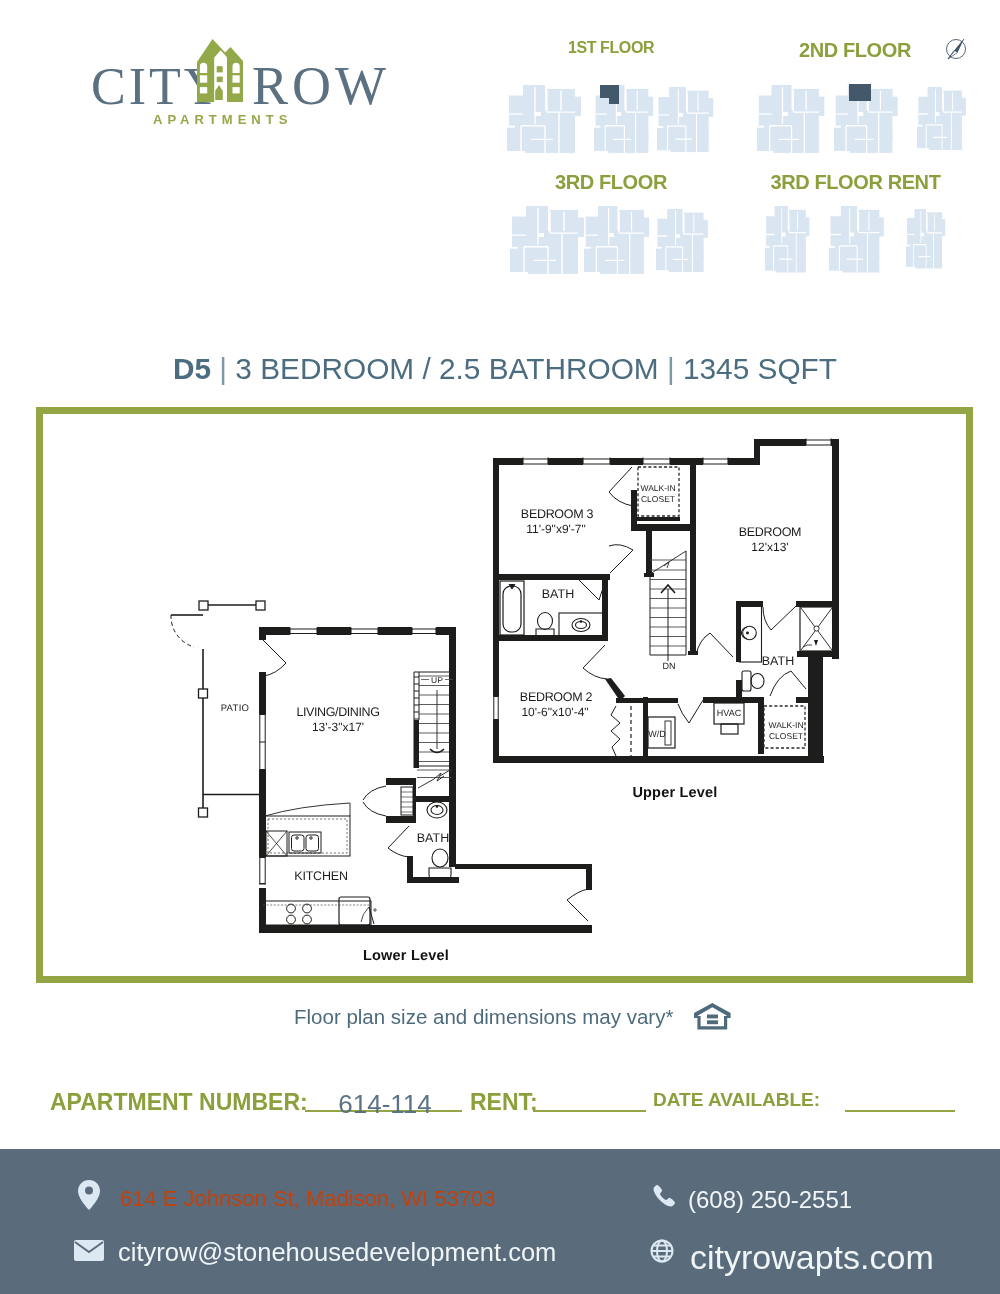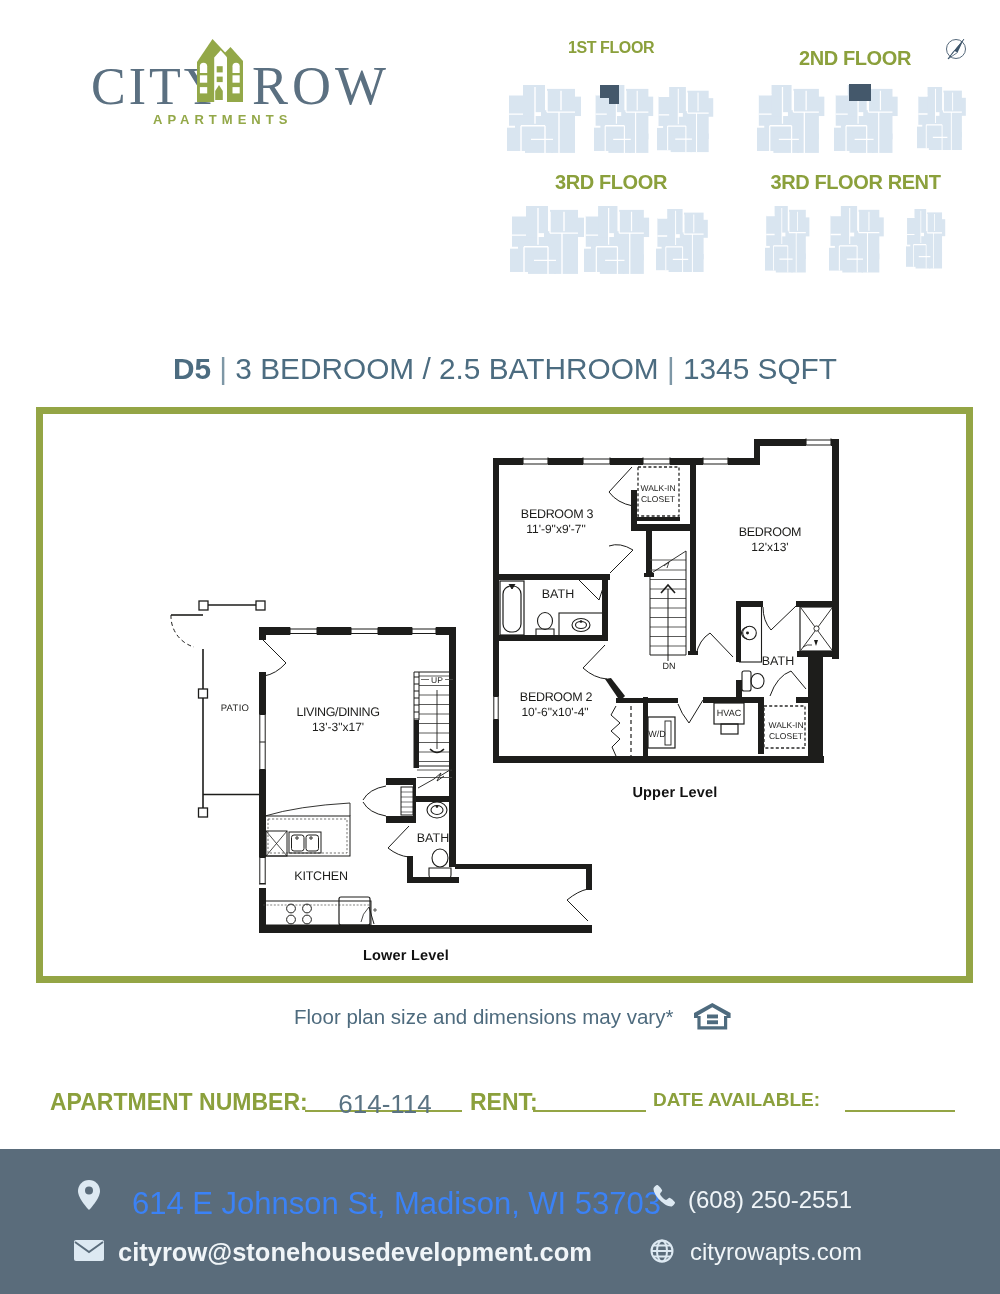--- a/index.html
+++ b/index.html
@@ -31,7 +31,7 @@
 <div class="abs" style="left:153px;top:112px;font-size:13px;font-weight:bold;color:#93a848;letter-spacing:5px;">APARTMENTS</div>
 
 <div class="abs" style="left:511px;top:39px;width:200px;text-align:center;font-size:16px;font-weight:bold;color:#8ba03c;letter-spacing:-0.4px;">1ST FLOOR</div>
-<div class="abs" style="left:755px;top:39px;width:200px;text-align:center;font-size:20px;font-weight:bold;color:#8ba03c;letter-spacing:-0.4px;margin-top:8px;">2ND FLOOR</div>
+<div class="abs" style="left:755px;top:39px;width:200px;text-align:center;font-size:20px;font-weight:bold;color:#8ba03c;letter-spacing:-0.4px;">2ND FLOOR</div>
 <div class="abs" style="left:511px;top:171px;width:200px;text-align:center;font-size:20px;font-weight:bold;color:#8ba03c;letter-spacing:-0.4px;">3RD FLOOR</div>
 <div class="abs" style="left:733px;top:171px;width:245px;text-align:center;font-size:20px;font-weight:bold;color:#8ba03c;letter-spacing:-0.4px;">3RD FLOOR RENT</div>
 

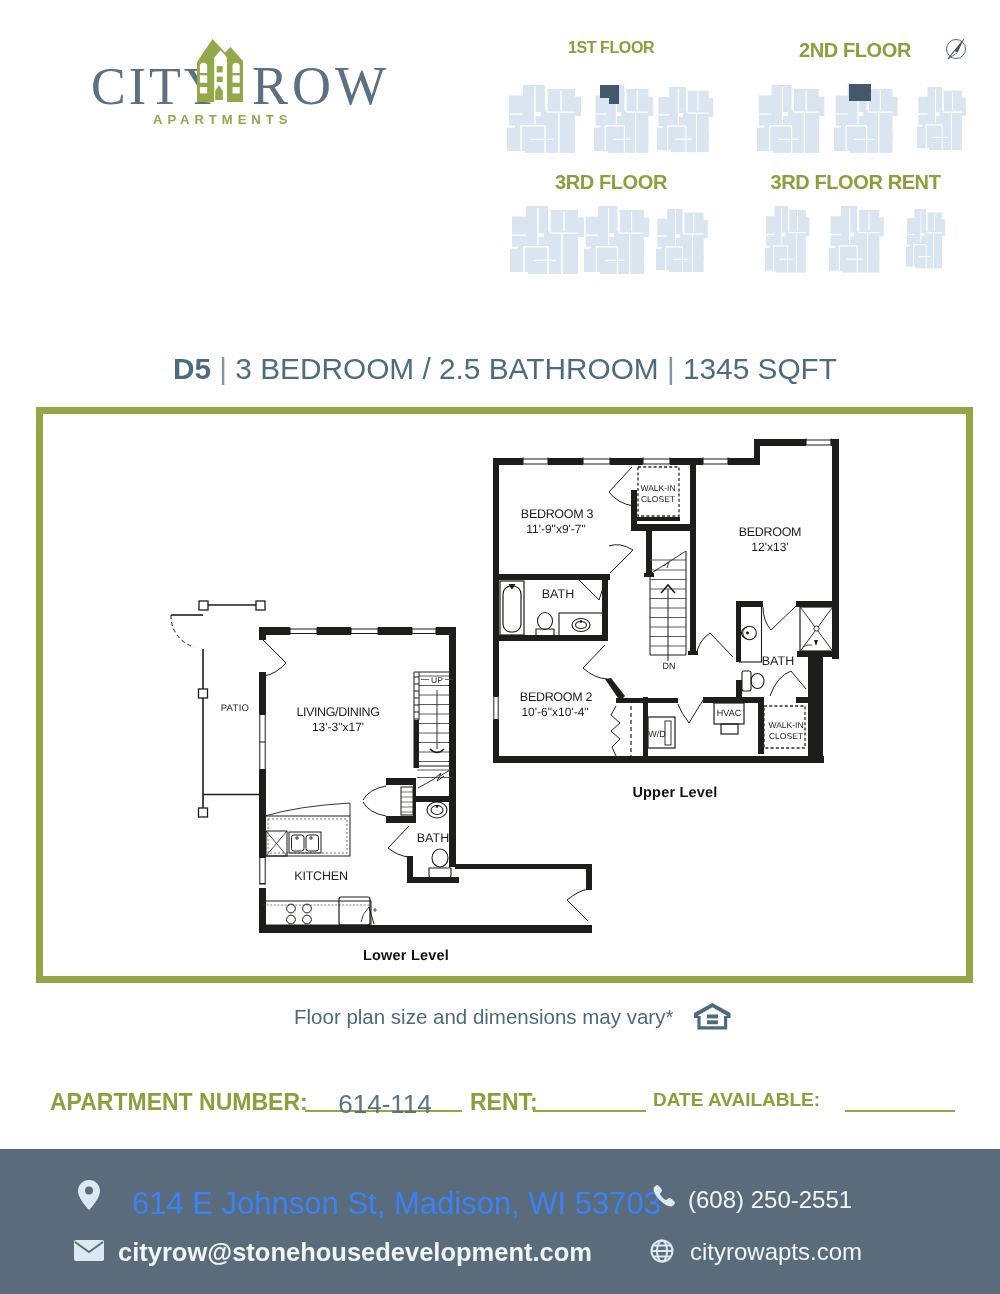--- a/index.html
+++ b/index.html
@@ -500,7 +500,7 @@
   <circle cx="11" cy="10.5" r="4" fill="#5a6c7b"></circle>
 </svg>
 
-<div class="abs" style="left:132px;top:1186px;font-size:31px;color:#3b82f6;">614 E Johnson St, Madison, WI 53703</div>
+<div class="abs" style="left:120px;top:1186px;font-size:22px;color:#c2410c;">614 E Johnson St, Madison, WI 53703</div>
 
 <svg class="abs" style="left:652px;top:1184px;" width="24" height="24" viewBox="0 0 24 24">
   <path d="M5.5,1 C4.2,1 1.5,3.2 1.5,4.8 C1.5,11.5 12.5,22.5 19.2,22.5 C20.8,22.5 23,19.8 23,18.5 C23,17.8 18.6,13.8 17.6,13.8 C16.7,13.8 15.2,15.9 14.1,15.9 C12.6,15.9 8.1,11.4 8.1,9.9 C8.1,8.8 10.2,7.3 10.2,6.4 C10.2,5.4 6.2,1 5.5,1 Z" fill="#dde9f2"></path>

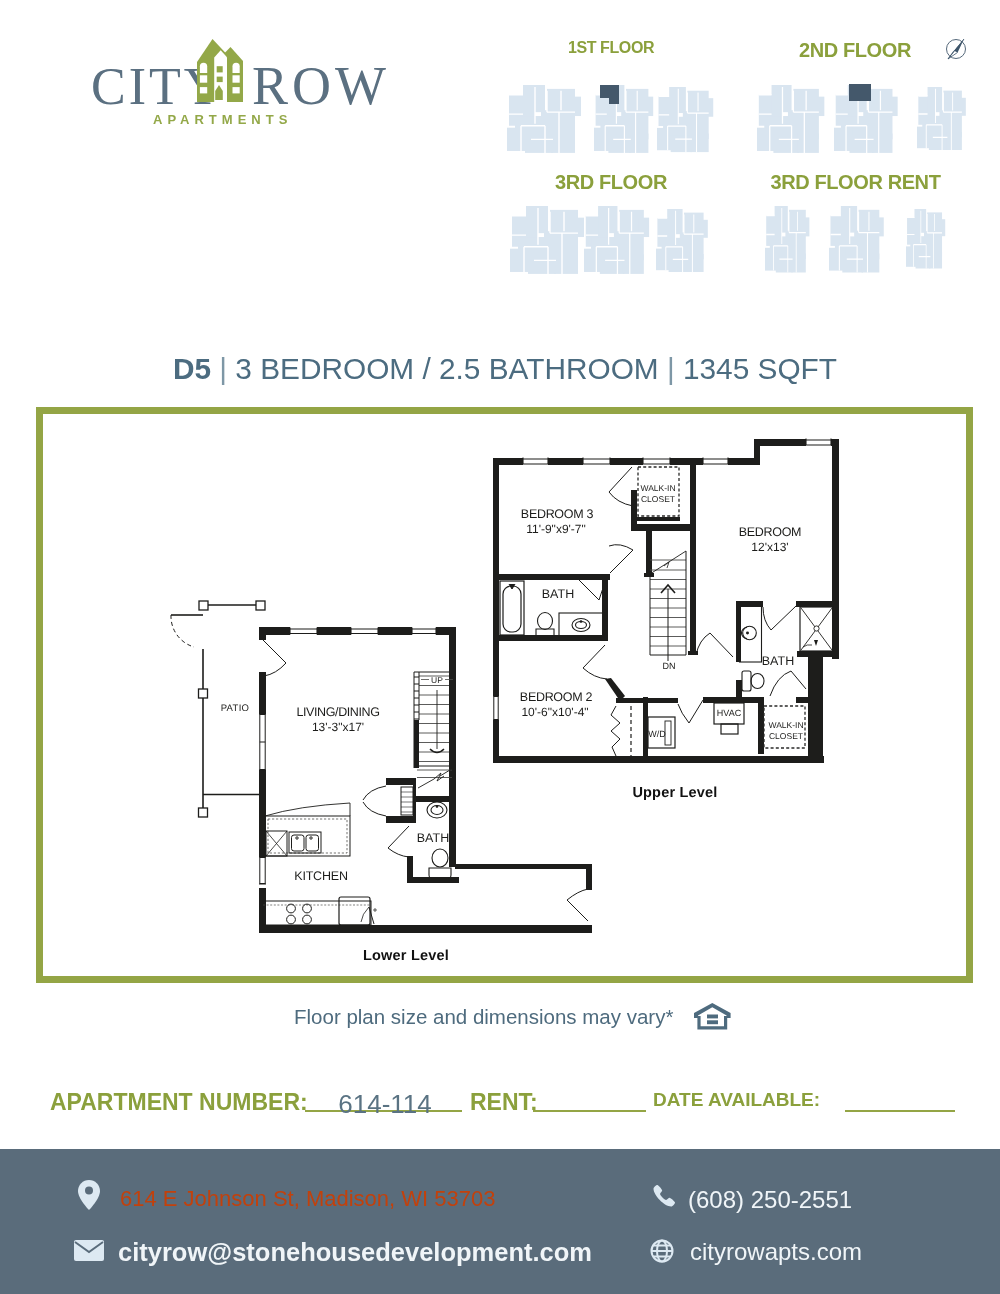--- a/index.html
+++ b/index.html
@@ -513,7 +513,7 @@
   <path d="M1,2 L15,12 L29,2" fill="none" stroke="#5a6c7b" stroke-width="2"></path>
 </svg>
 
-<div class="abs" style="left:118px;top:1238px;font-size:25.5px;color:#f0f5f8;font-weight:bold;">cityrow@stonehousedevelopment.com</div>
+<div class="abs" style="left:118px;top:1238px;font-size:25.5px;color:#f0f5f8;">cityrow@stonehousedevelopment.com</div>
 
 <svg class="abs" style="left:650px;top:1239px;" width="24" height="24" viewBox="0 0 24 24">
   <circle cx="12" cy="12" r="10.5" fill="none" stroke="#dde9f2" stroke-width="2"></circle>

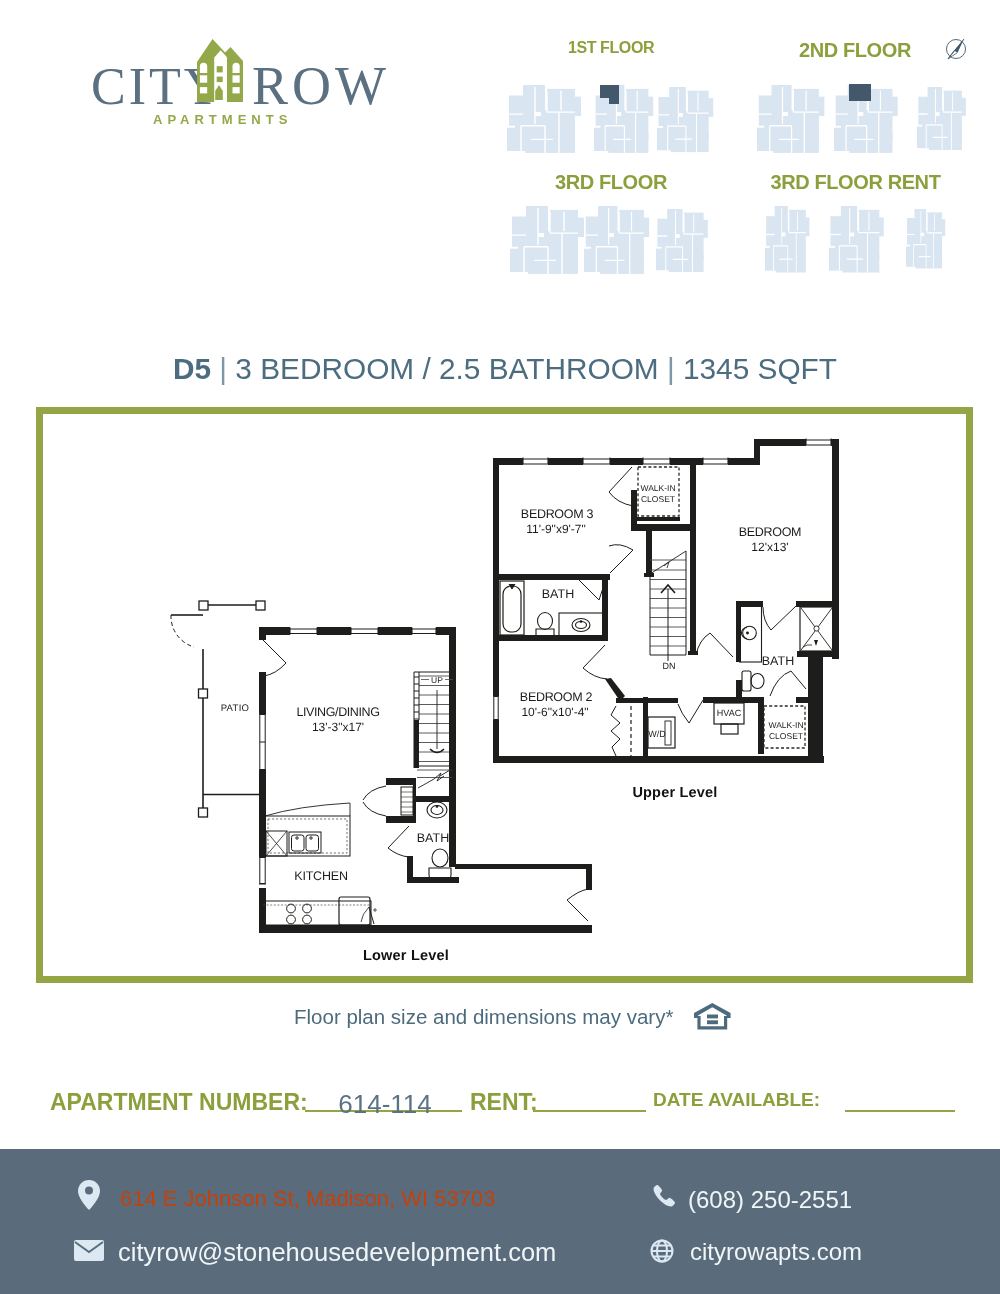--- a/index.html
+++ b/index.html
@@ -521,6 +521,6 @@
   <path d="M1.5,12 H22.5 M3,6.5 H21 M3,17.5 H21" stroke="#dde9f2" stroke-width="2" fill="none"></path>
 </svg>
 
-<div class="abs" style="left:690px;top:1238px;font-size:24px;color:#f0f5f8;">cityrowapts.com</div>
+<div class="abs" style="left:690px;top:1238px;font-size:34px;color:#f0f5f8;">cityrowapts.com</div>
 
 </body></html>

